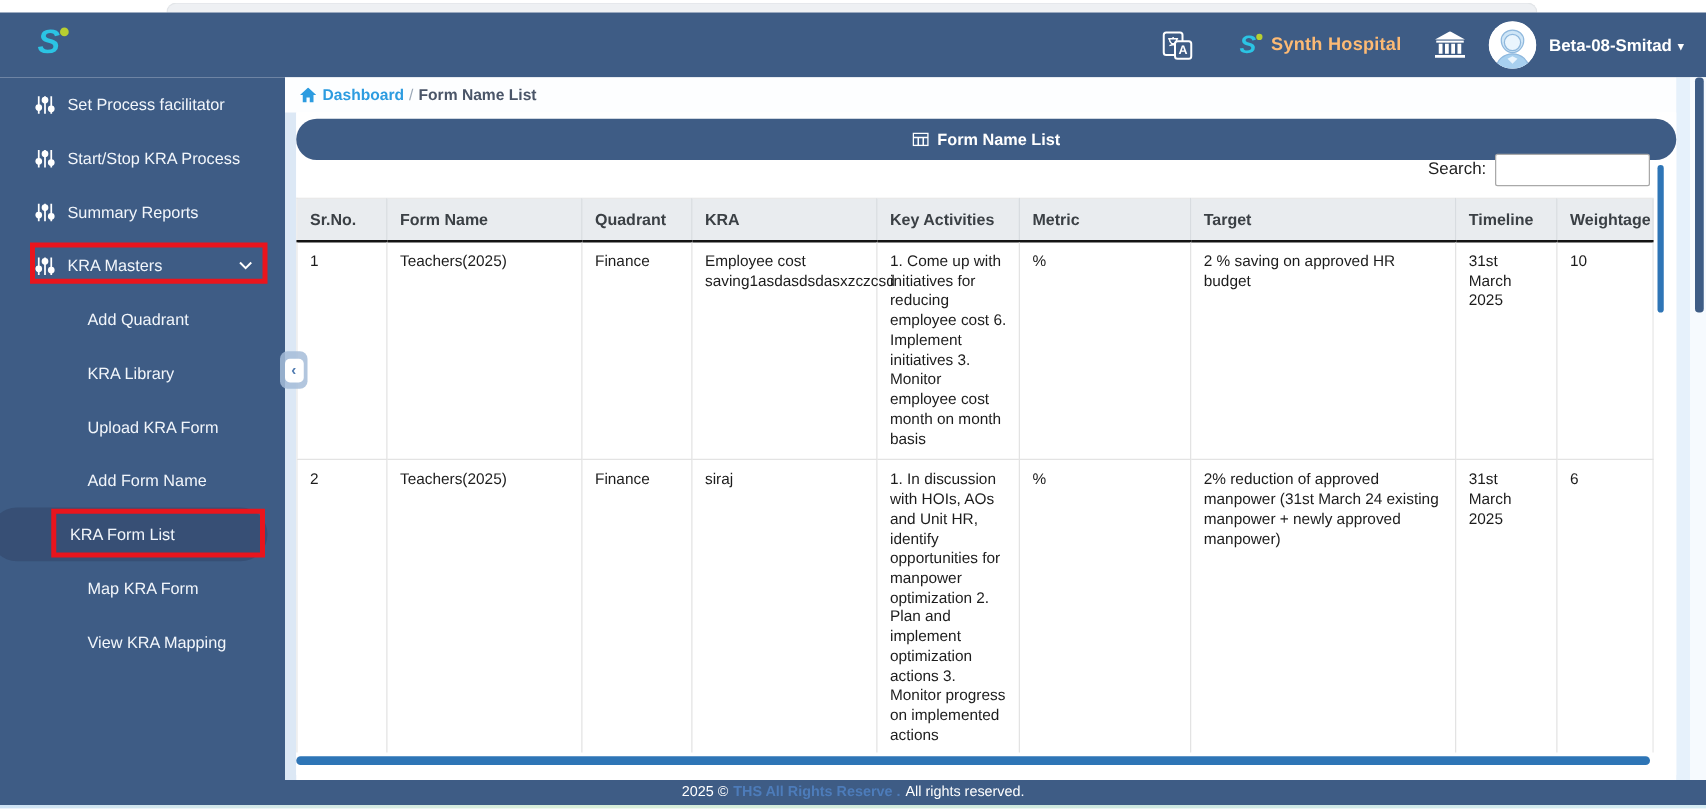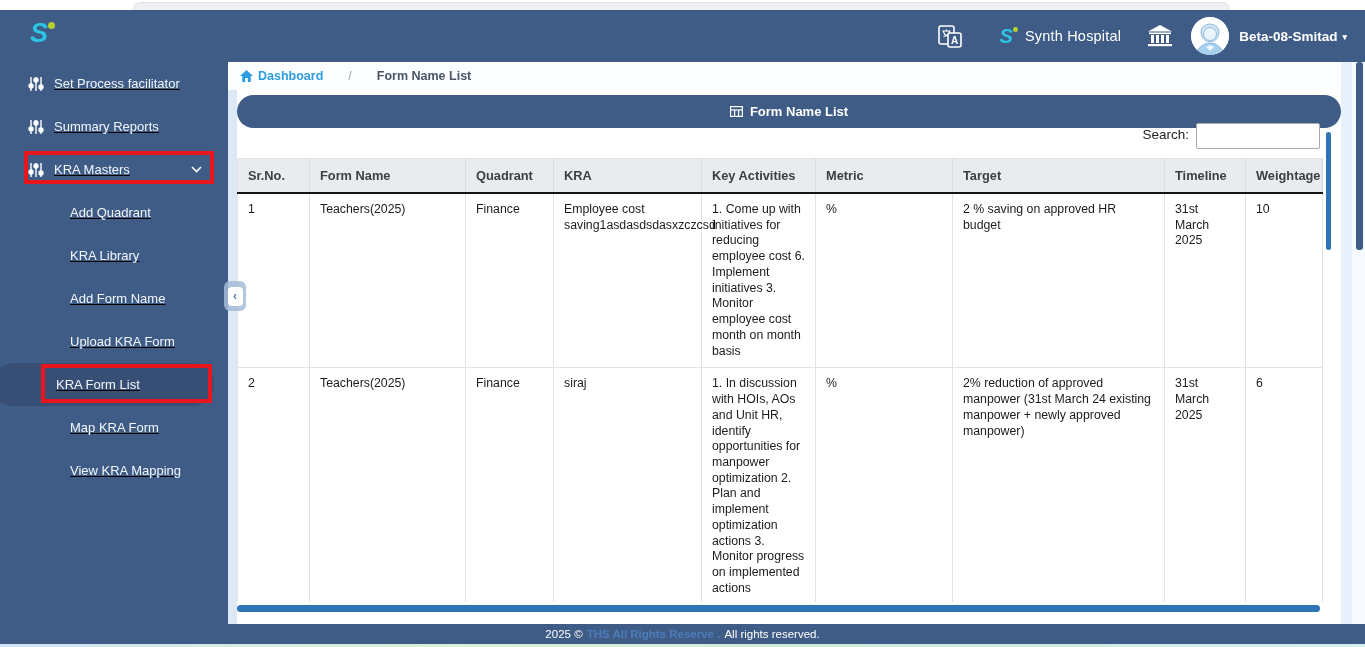--- a/index.html
+++ b/index.html
@@ -17,7 +17,7 @@
   .topbar-right { position:absolute; right:18px; top:0; height:52px; display:flex; align-items:center; }
   .slogo { position:relative; font-style:italic; font-weight:bold; font-size:20px; color:#2bc4e4; margin:0 12px 0 36px; }
   .slogo .dot { width:5px; height:5px; right:-5px; top:2px; }
-  .hosp-name { color:#ffffff; font-weight:normal; font-size:14.5px; letter-spacing:.2px; }
+  .hosp-name { color:#fdba74; font-weight:bold; font-size:14.5px; letter-spacing:.2px; }
   .icon-btn { display:inline-flex; align-items:center; justify-content:center; }
   .bank { margin:0 18px 0 26px; }
   .avatar { width:38px; height:38px; border-radius:50%; background:#fff; overflow:hidden; display:inline-flex; align-items:flex-end; justify-content:center; margin-right:10px; }

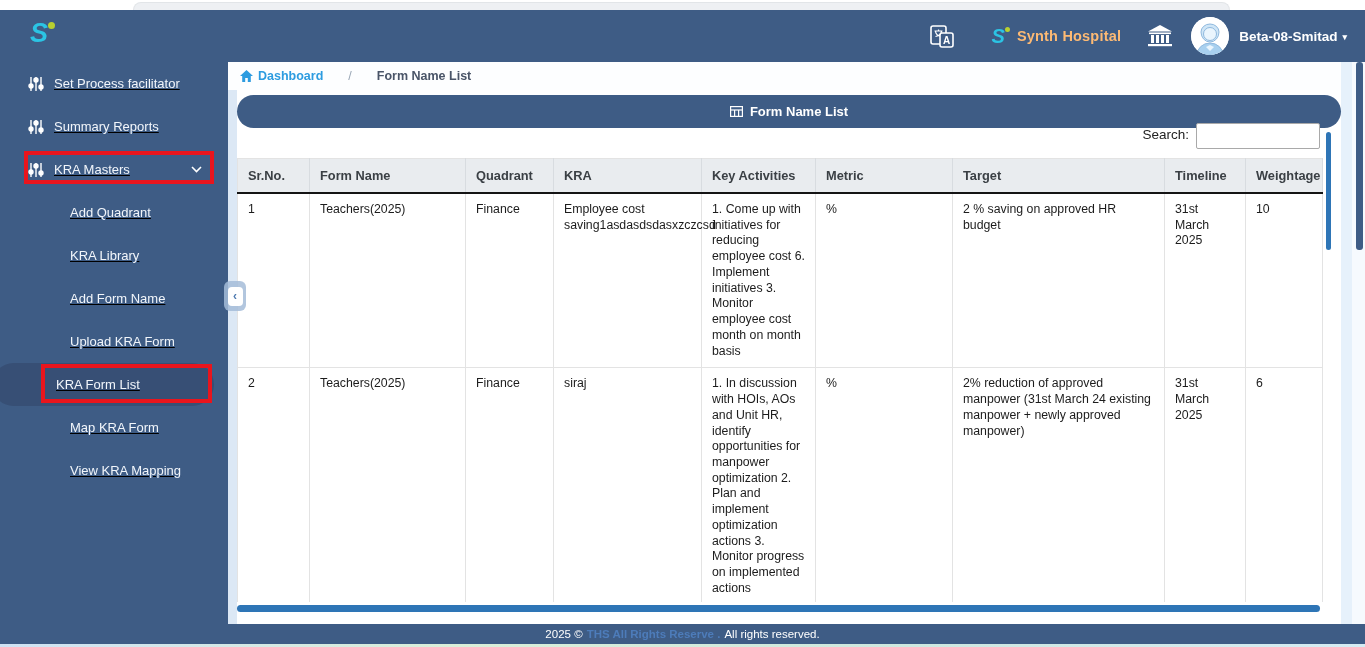--- a/index.html
+++ b/index.html
@@ -25,7 +25,7 @@
   .user .caret { font-size:9px; position:relative; top:1px; }
 
   
-  .sidebar { position:absolute; left:0; top:62px; width:228px; height:562px; background:#3e5c85; overflow:hidden;text-decoration:underline; }
+  .sidebar { position:absolute; left:0; top:62px; width:228px; height:562px; background:#3e5c85; overflow:hidden; }
   .side-item { position:relative; height:43px; display:flex; align-items:center; padding-left:28px; gap:10px; color:#f2f6fb; font-size:13px; cursor:pointer; white-space:nowrap; }
   .side-item .chev { margin-left:auto; margin-right:26px; display:flex; }
   .sub-item { position:relative; height:43px; display:flex; align-items:center; padding-left:56px; color:#f2f6fb; font-size:13px; cursor:pointer; white-space:nowrap;margin-left:14px; }

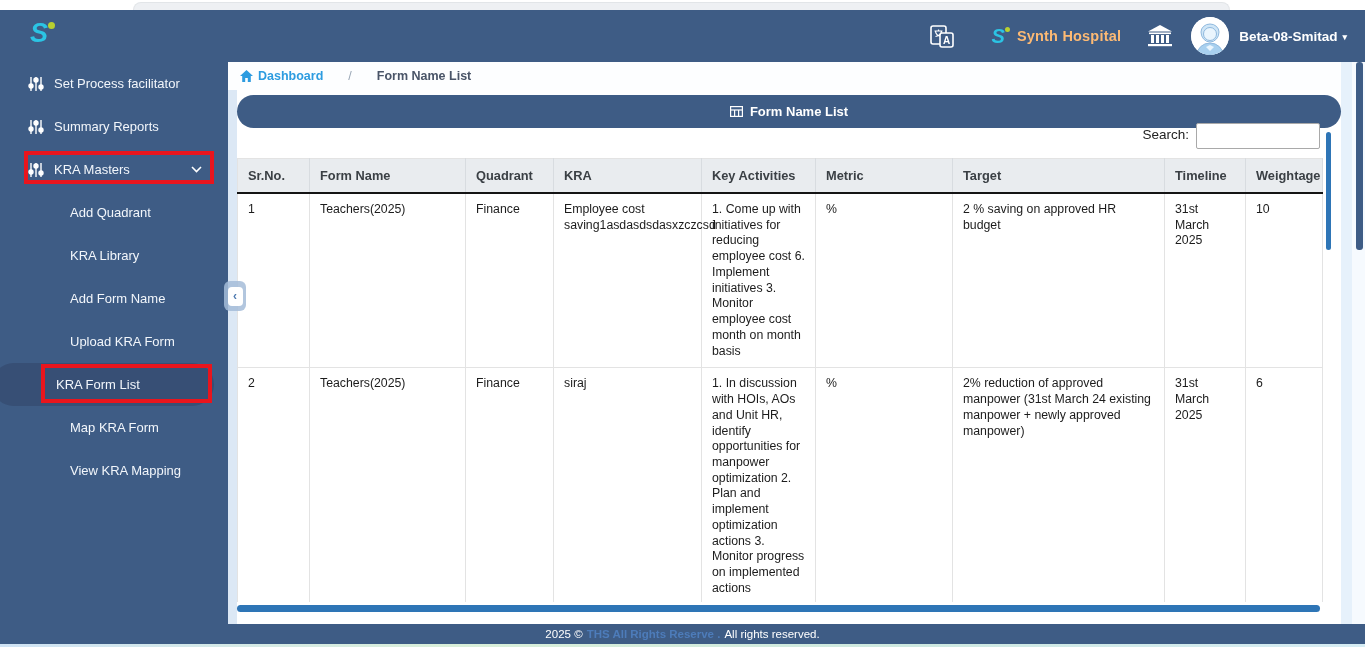--- a/index.html
+++ b/index.html
@@ -42,7 +42,7 @@
   .page-scroll-track { position:absolute; right:0; top:0; width:13px; height:562px; background:#f6fafe; }
   .page-scroll-thumb { position:absolute; right:2px; top:0; width:7px; height:188px; background:#3e5c85; border-radius:3px; cursor:grab; }
 
-  .breadcrumb { position:absolute; left:12px; top:7px; display:flex; align-items:center; gap:25px; font-size:12.5px; font-weight:bold;justify-content:flex-end; }
+  .breadcrumb { position:absolute; left:12px; top:7px; display:flex; align-items:center; gap:4px; font-size:12.5px; font-weight:bold;justify-content:flex-end; }
   .crumb-home { color:#2d9ce0; display:flex; align-items:center; gap:5px; cursor:pointer; }
   .crumb-sep { color:#9aa7b6; font-weight:normal; }
   .crumb-cur { color:#4a5568; }

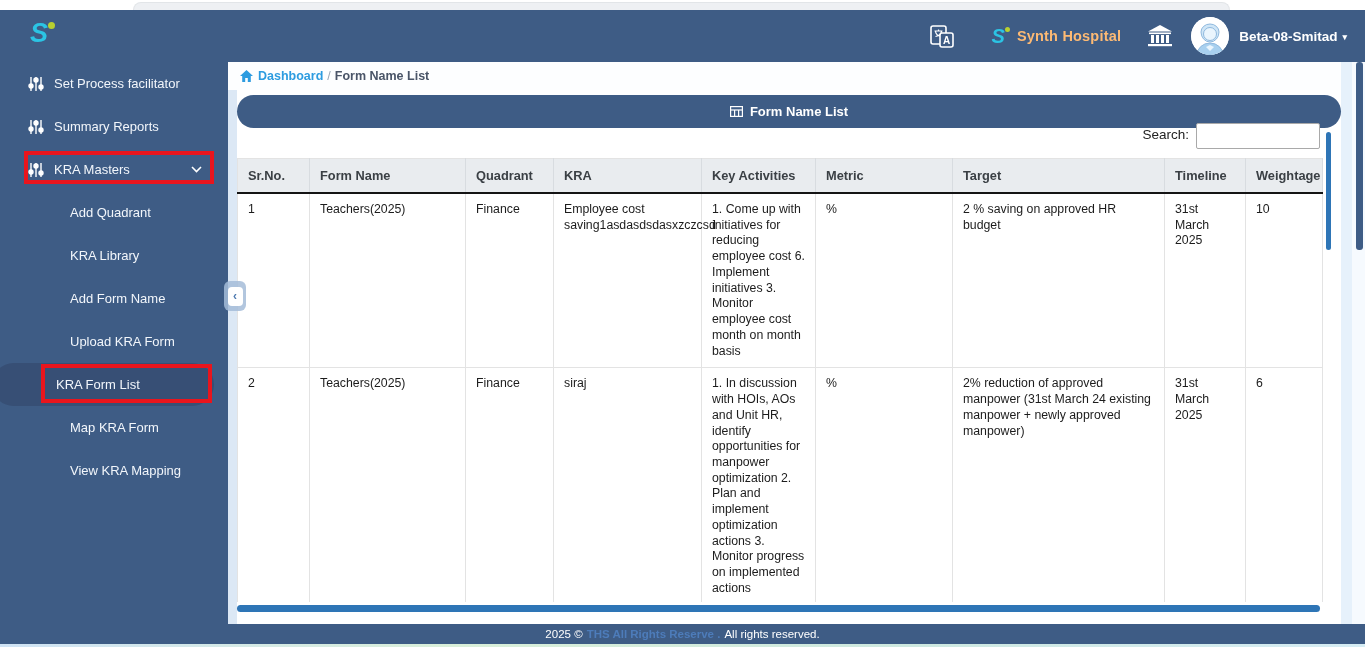--- a/index.html
+++ b/index.html
@@ -133,6 +133,19 @@
           </g>
         </svg>
       <span>Set Process facilitator</span>
+    </div>
+    <div class="side-item">
+      <svg width="16" height="16" viewBox="0 0 16 16">
+          <g stroke="#fff" stroke-width="1.4" fill="#fff">
+            <line x1="3" y1="1" x2="3" y2="15"></line>
+            <line x1="8" y1="1" x2="8" y2="15"></line>
+            <line x1="13" y1="1" x2="13" y2="15"></line>
+            <circle cx="3" cy="10" r="2"></circle>
+            <circle cx="8" cy="4" r="2"></circle>
+            <circle cx="13" cy="11" r="2"></circle>
+          </g>
+        </svg>
+      <span>Start/Stop KRA Process</span>
     </div>
     <div class="side-item">
       <svg width="16" height="16" viewBox="0 0 16 16">

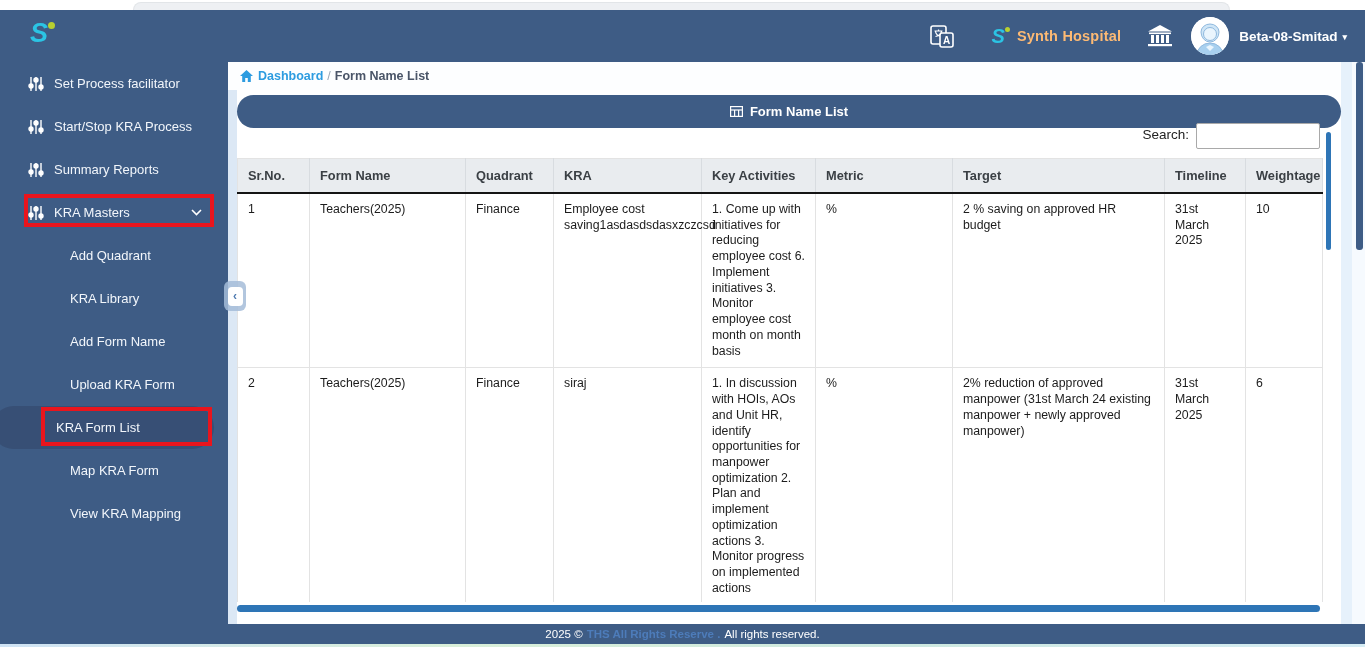--- a/index.html
+++ b/index.html
@@ -186,10 +186,10 @@
         <span>KRA Library</span>
       </div>
     <div class="sub-item">
+        <span>Upload KRA Form</span>
+      </div>
+    <div class="sub-item">
         <span>Add Form Name</span>
-      </div>
-    <div class="sub-item">
-        <span>Upload KRA Form</span>
       </div>
     <div class="sub-item active">
       <span>KRA Form List</span>

